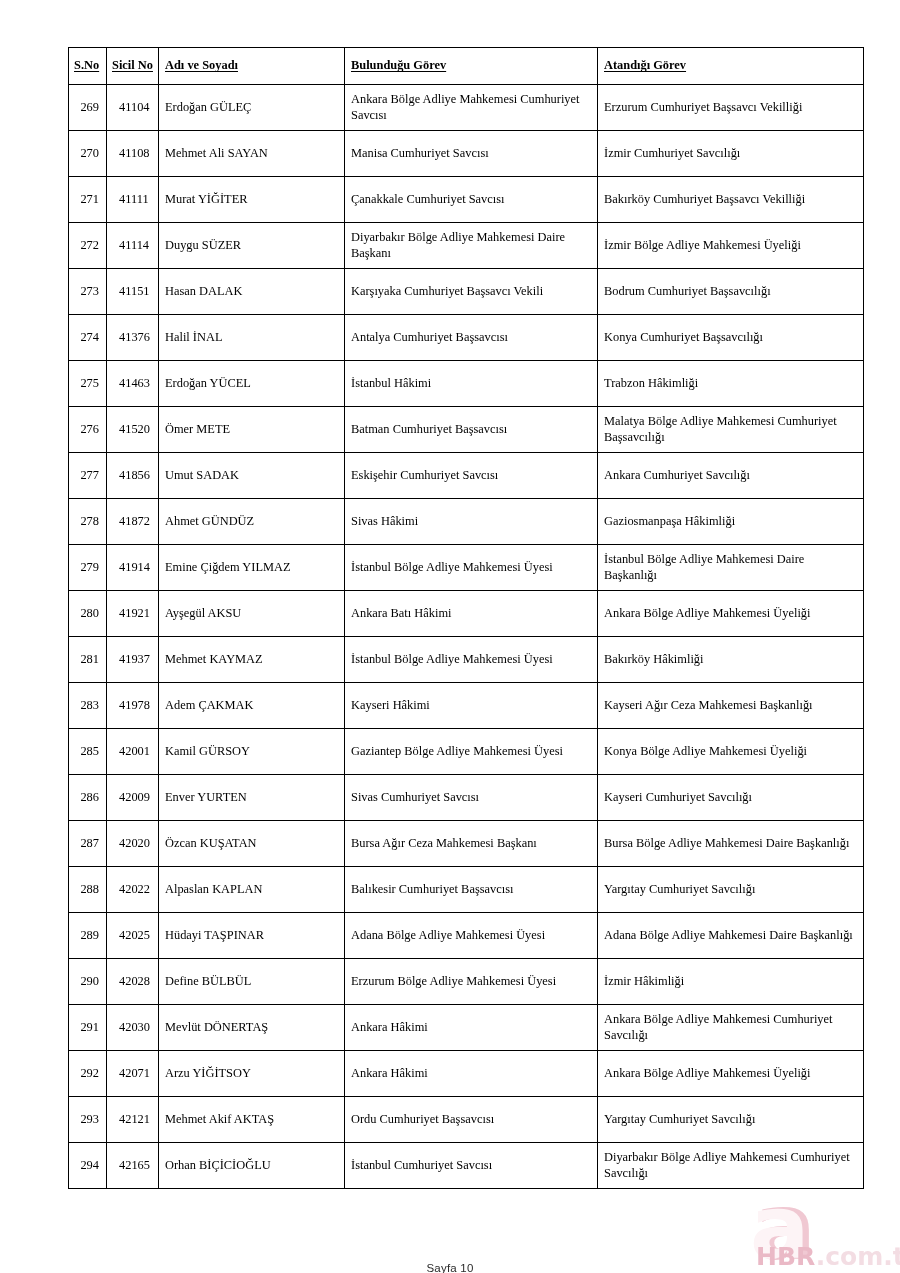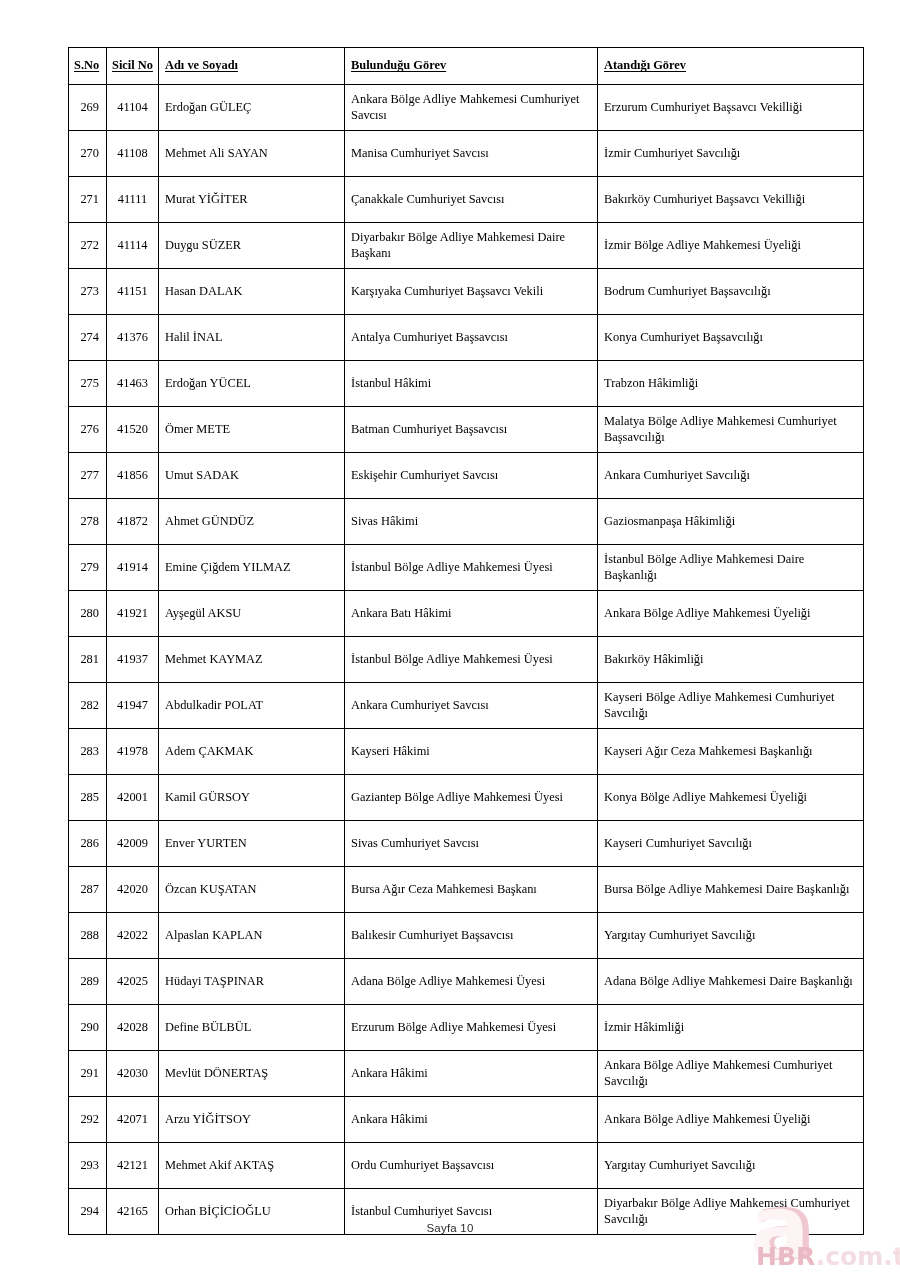--- a/index.html
+++ b/index.html
@@ -76,8 +76,8 @@
     padding-right: 7px;
   }
   tbody td.cell-sicil {
-    text-align: center;
-    padding-left: 5px;
+    text-align: left;
+    padding-left: 12px;
     font-family: Liberation Serif, serif;
   }
   tbody tr {

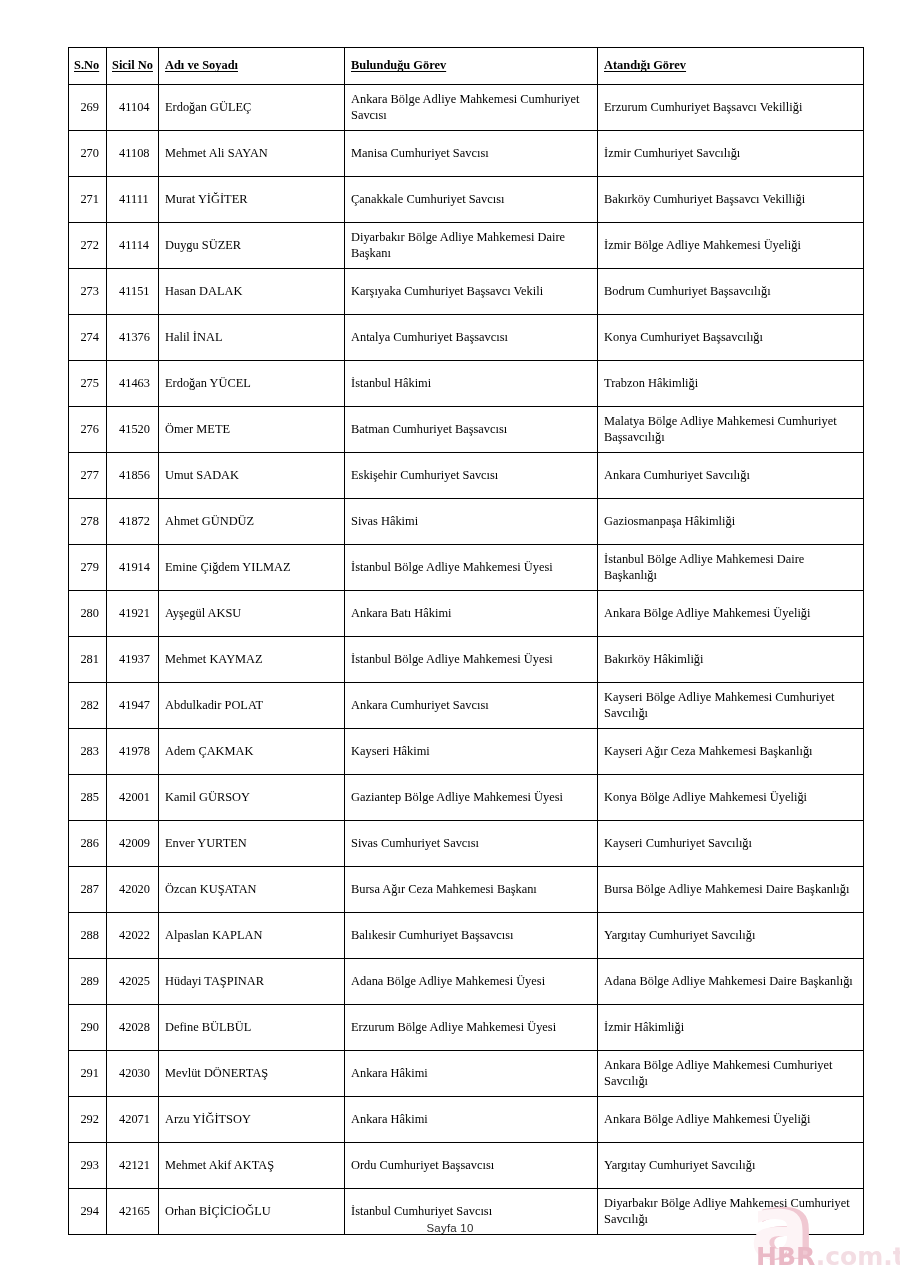--- a/index.html
+++ b/index.html
@@ -261,13 +261,6 @@
             <td>Bakırköy Hâkimliği</td>
           </tr>
           <tr>
-            <td class="cell-sno">282</td>
-            <td class="cell-sicil">41947</td>
-            <td>Abdulkadir POLAT</td>
-            <td>Ankara Cumhuriyet Savcısı</td>
-            <td>Kayseri Bölge Adliye Mahkemesi Cumhuriyet Savcılığı</td>
-          </tr>
-          <tr>
             <td class="cell-sno">283</td>
             <td class="cell-sicil">41978</td>
             <td>Adem ÇAKMAK</td>

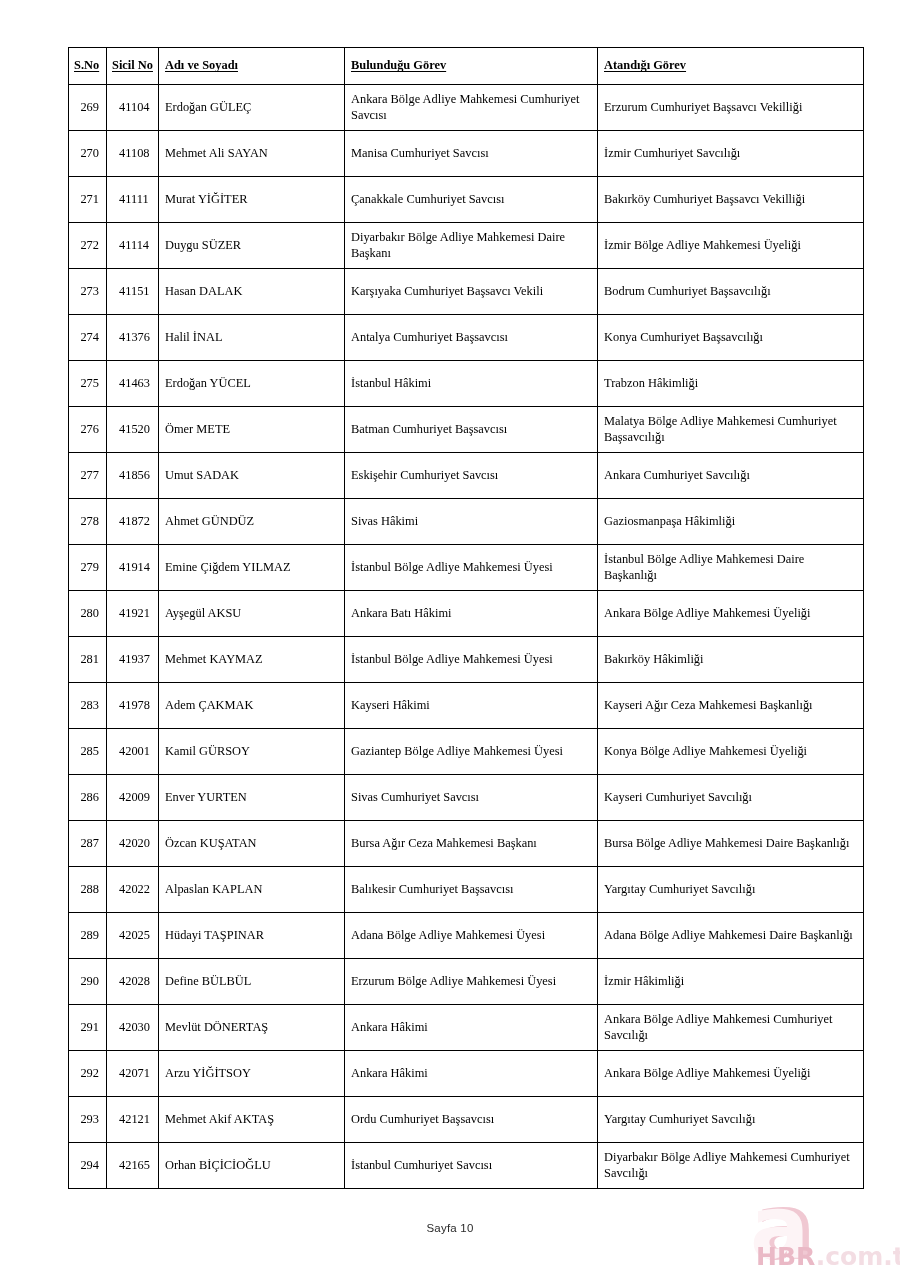--- a/index.html
+++ b/index.html
@@ -91,7 +91,7 @@
   .footer-page {
     position: absolute;
     left: 0;
-    top: 1222px;
+    top: 1262px;
     width: 900px;
     text-align: center;
     font-family: "Liberation Sans", "DejaVu Sans", sans-serif;

